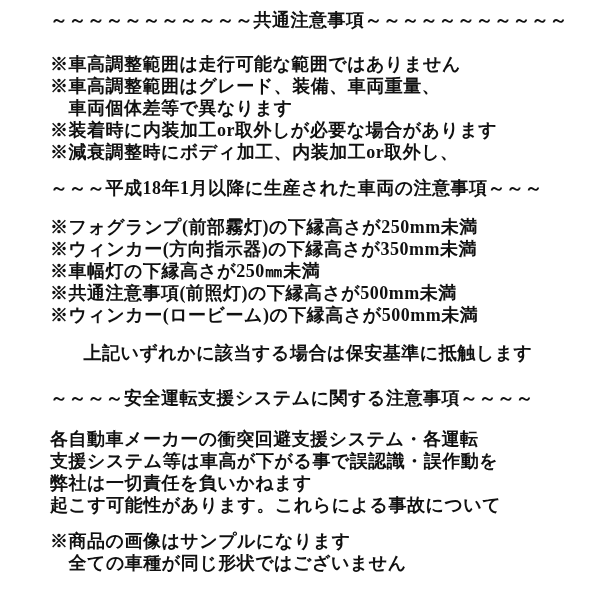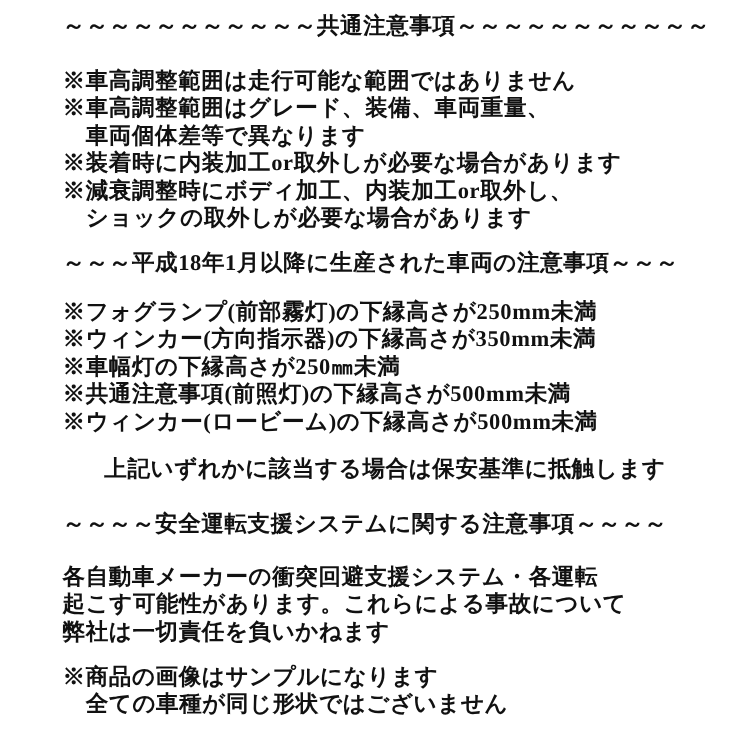--- a/index.html
+++ b/index.html
@@ -49,7 +49,6 @@
     <div class="line">　車両個体差等で異なります</div>
     <div class="line">※装着時に内装加工or取外しが必要な場合があります</div>
     <div class="line">※減衰調整時にボディ加工、内装加工or取外し、</div>
-    <div class="line">　ショックの取外しが必要な場合があります</div>
   </div>
 
   <div class="line header-heisei">～～～平成18年1月以降に生産された車両の注意事項～～～</div>

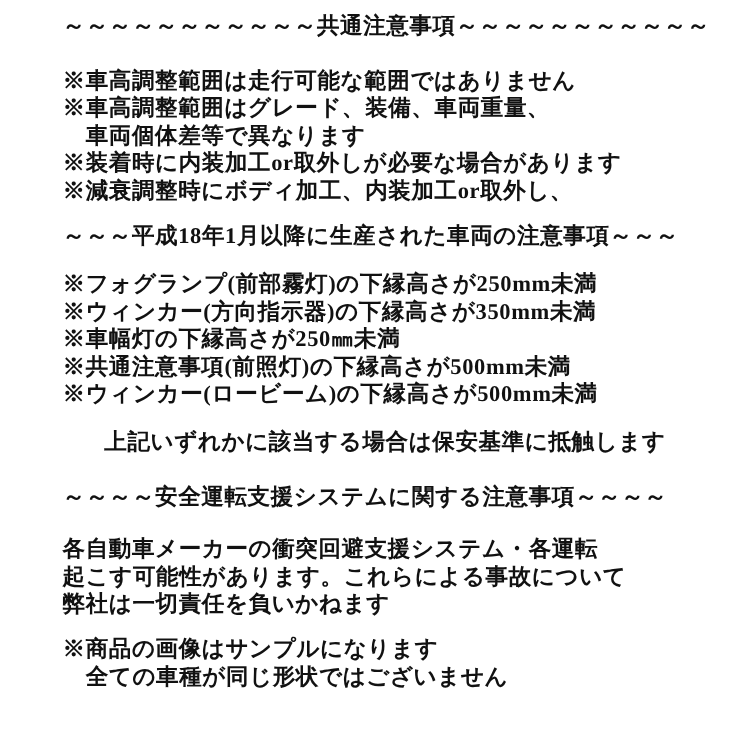--- a/index.html
+++ b/index.html
@@ -67,6 +67,7 @@
 
   <div class="block-adas">
     <div class="line">各自動車メーカーの衝突回避支援システム・各運転</div>
+    <div class="line">支援システム等は車高が下がる事で誤認識・誤作動を</div>
     <div class="line">起こす可能性があります。これらによる事故について</div>
     <div class="line">弊社は一切責任を負いかねます</div>
   </div>

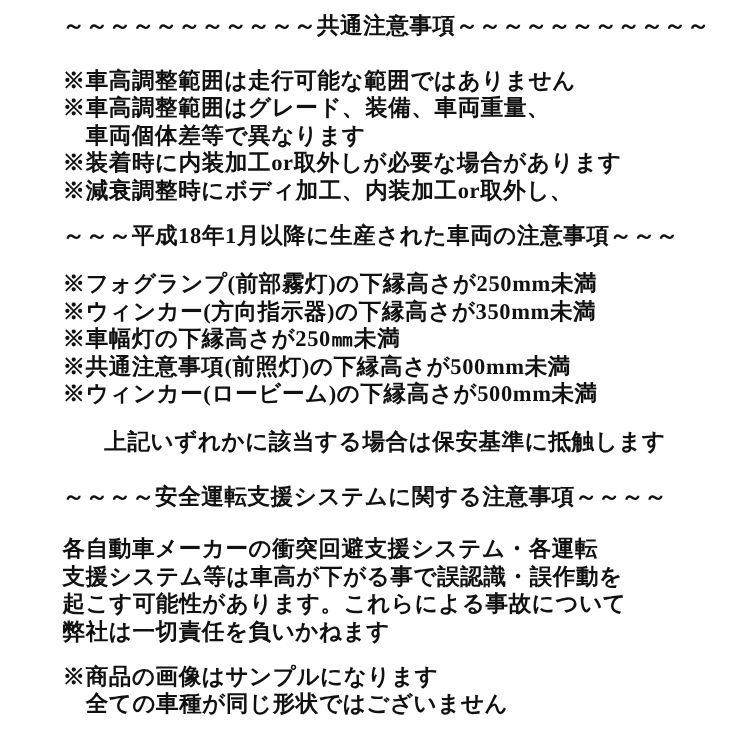--- a/index.html
+++ b/index.html
@@ -68,8 +68,8 @@
   <div class="block-adas">
     <div class="line">各自動車メーカーの衝突回避支援システム・各運転</div>
     <div class="line">支援システム等は車高が下がる事で誤認識・誤作動を</div>
+    <div class="line">弊社は一切責任を負いかねます</div>
     <div class="line">起こす可能性があります。これらによる事故について</div>
-    <div class="line">弊社は一切責任を負いかねます</div>
   </div>
 
   <div class="block-sample">

